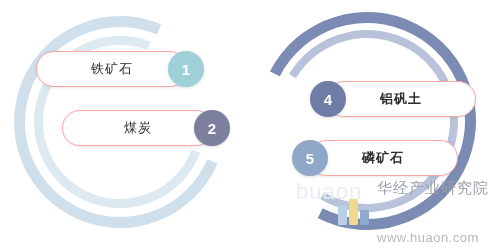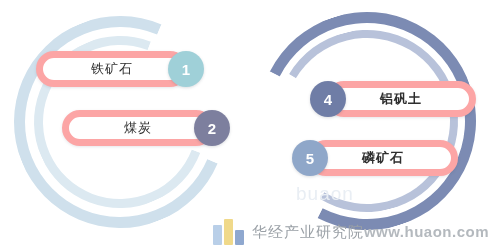--- a/index.html
+++ b/index.html
@@ -76,7 +76,7 @@
     height: 36px;
     border-radius: 18px;
     background: #ffffff;
-    border: 7px solid #fca5a5;
+    border: 1px solid #fca5a5;
     box-shadow: 0 1px 3px rgba(60,70,90,0.13);
     display: flex;
     align-items: center;

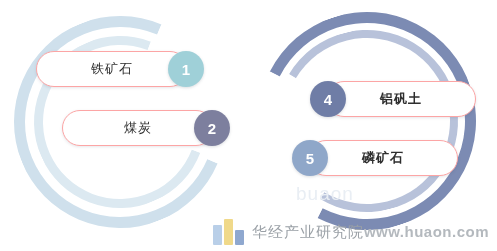--- a/index.html
+++ b/index.html
@@ -158,7 +158,7 @@
     position: absolute;
     left: 296px;
     bottom: 46px;
-    font-size: 19px;
+    font-size: 22px;
     color: #e9eef4;
     letter-spacing: 1px;
   }

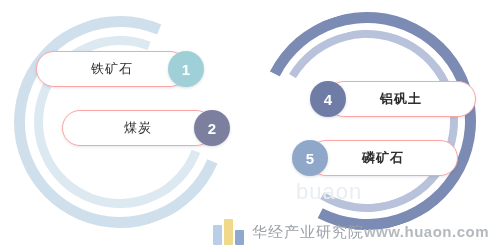--- a/index.html
+++ b/index.html
@@ -140,8 +140,9 @@
   .logo-bar.b3 { height: 15px; background: #8fa8cf; }
   .logo-text {
     display: flex;
-    flex-direction: row;
+    flex-direction: column;
     line-height: 1.05;
+    gap: 36px;
   }
   .logo-name {
     font-size: 15px;

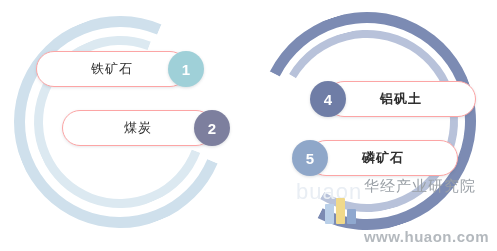--- a/index.html
+++ b/index.html
@@ -150,10 +150,9 @@
     letter-spacing: 1px;
   }
   .logo-url {
-    font-size: 15px;
+    font-size: 13px;
     color: #b4b9be;
     letter-spacing: 0.5px;
-    font-weight: bold;
   }
   #watermark {
     position: absolute;

